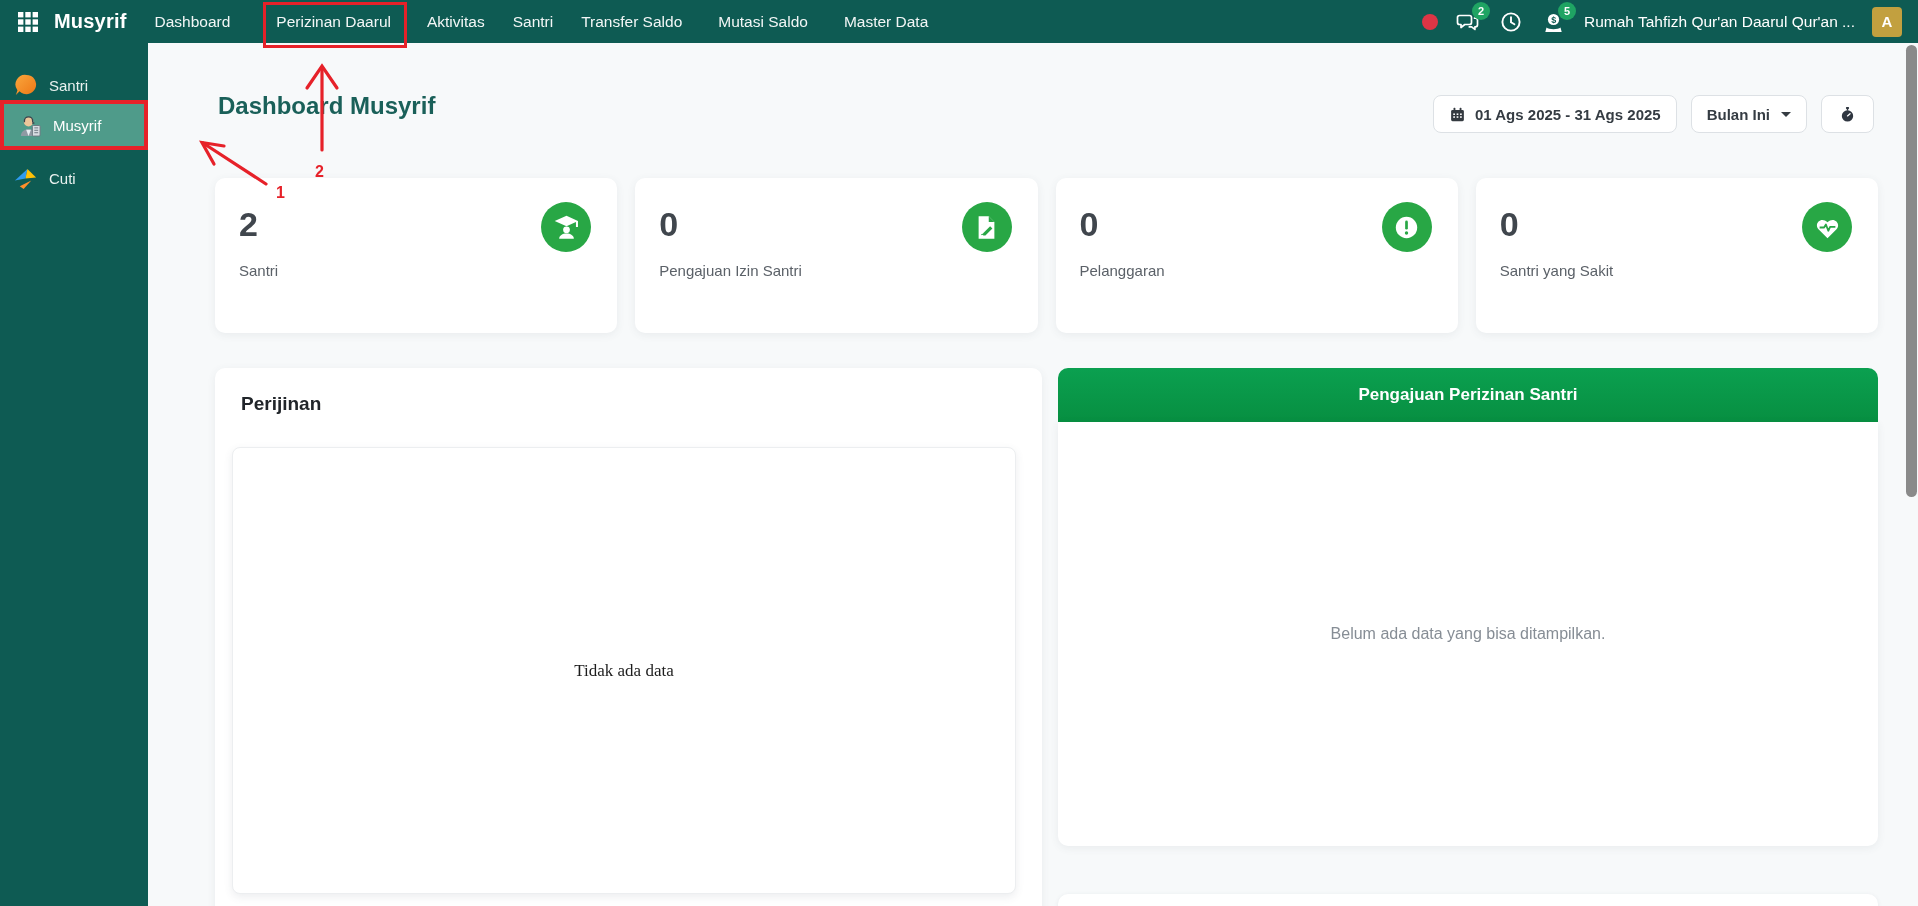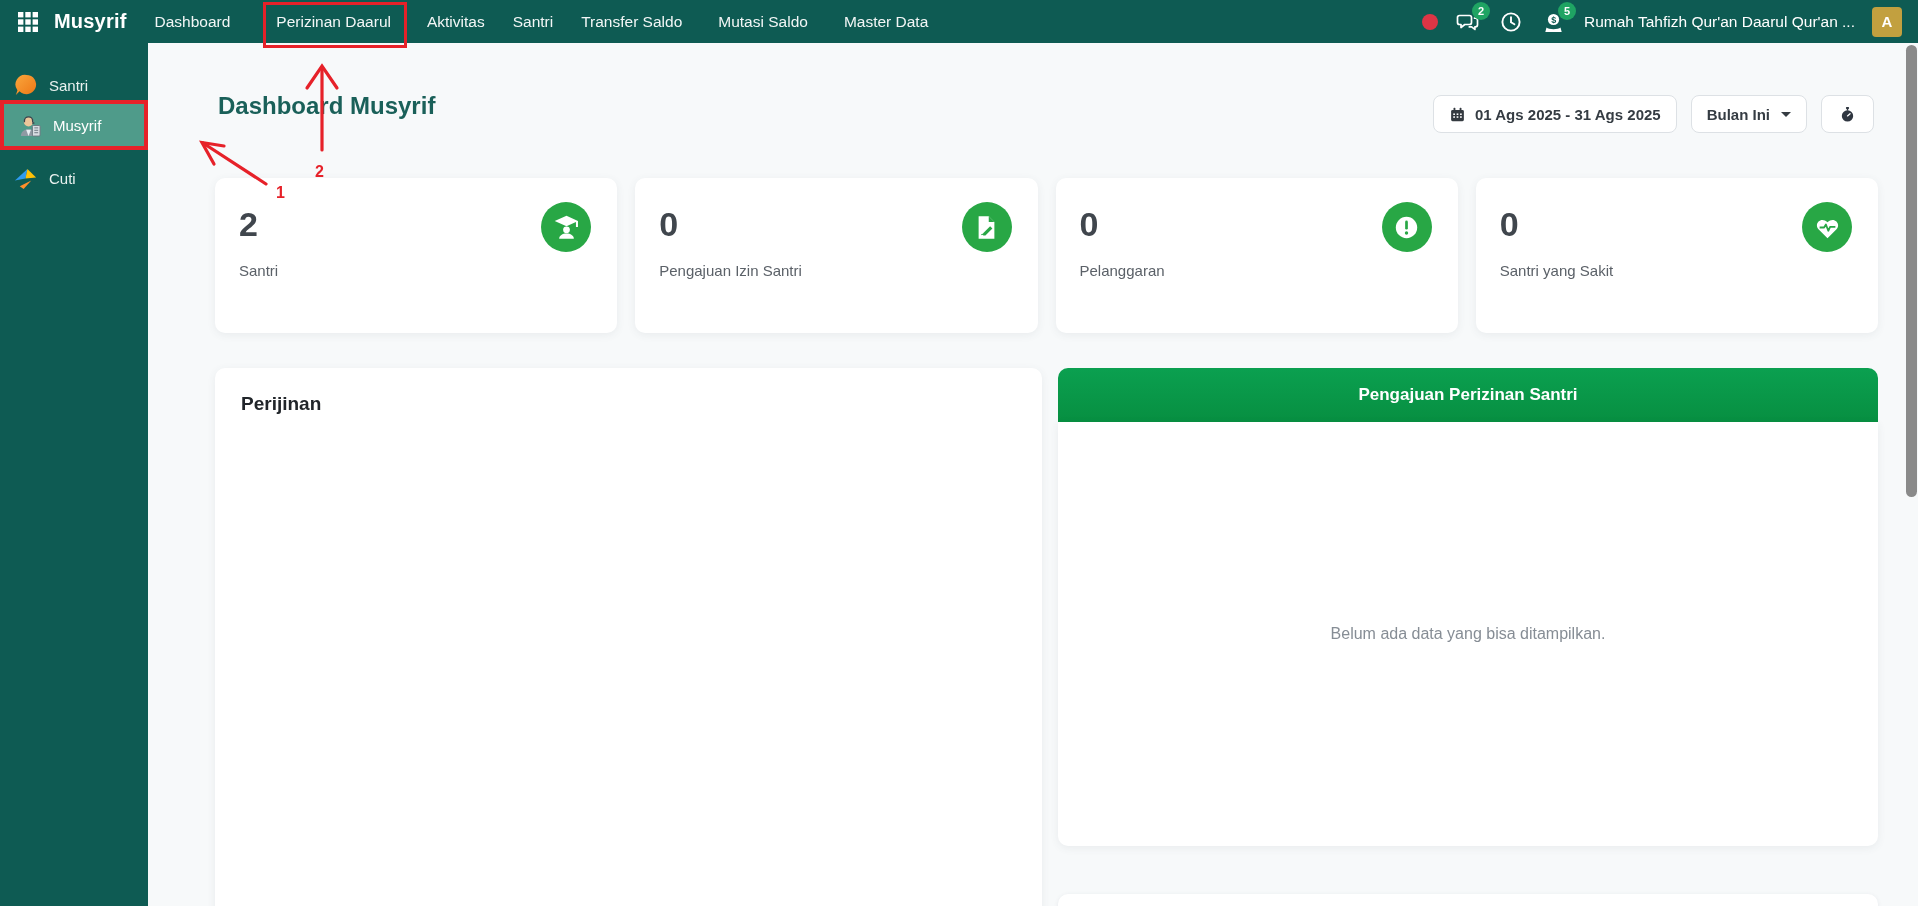--- a/index.html
+++ b/index.html
@@ -322,6 +322,9 @@
 
 <div class="panel-left">
   <h2>Perijinan</h2>
+  <div class="chart-box">
+    <span class="chart-empty">Tidak ada data</span>
+  </div>
 </div>
 
 <div class="panel-right">

